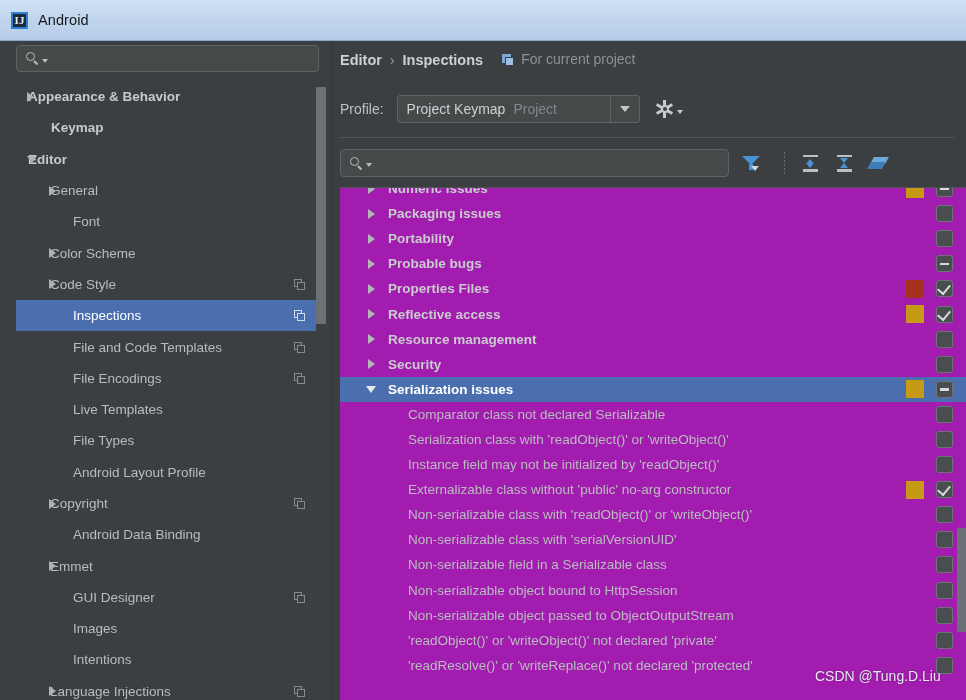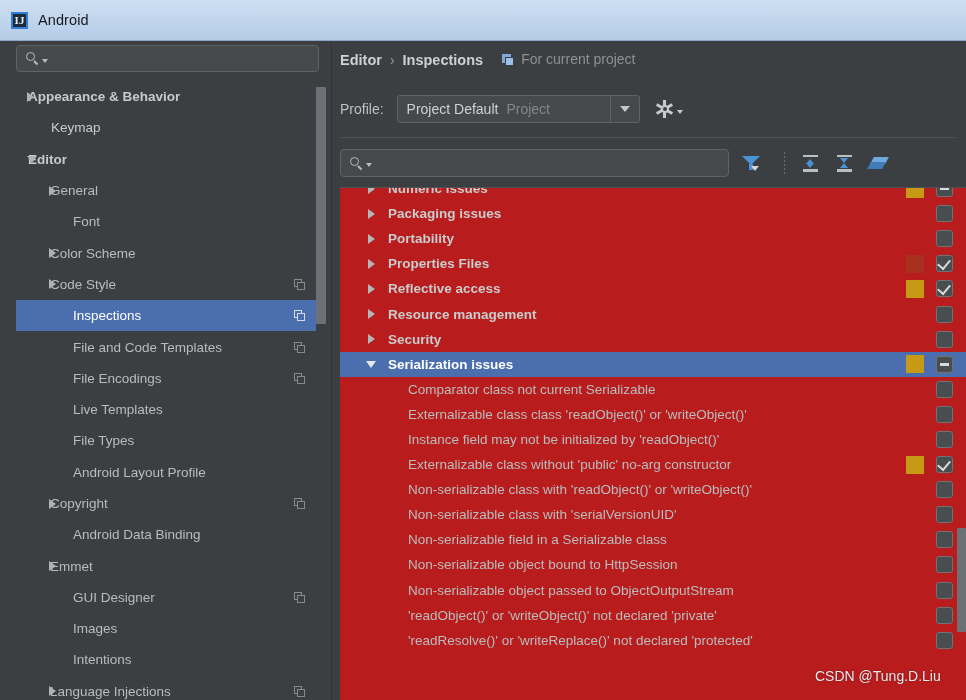--- a/index.html
+++ b/index.html
@@ -623,7 +623,7 @@
       <div class="profile-row">
         <span class="profile-label">Profile:</span>
         <div class="combo">
-          <span class="combo-value">Project Default</span>
+          <span class="combo-value">Project Keymap</span>
           <span class="combo-sub">Project</span>
           <span class="combo-btn">
               <span class="tri"></span>

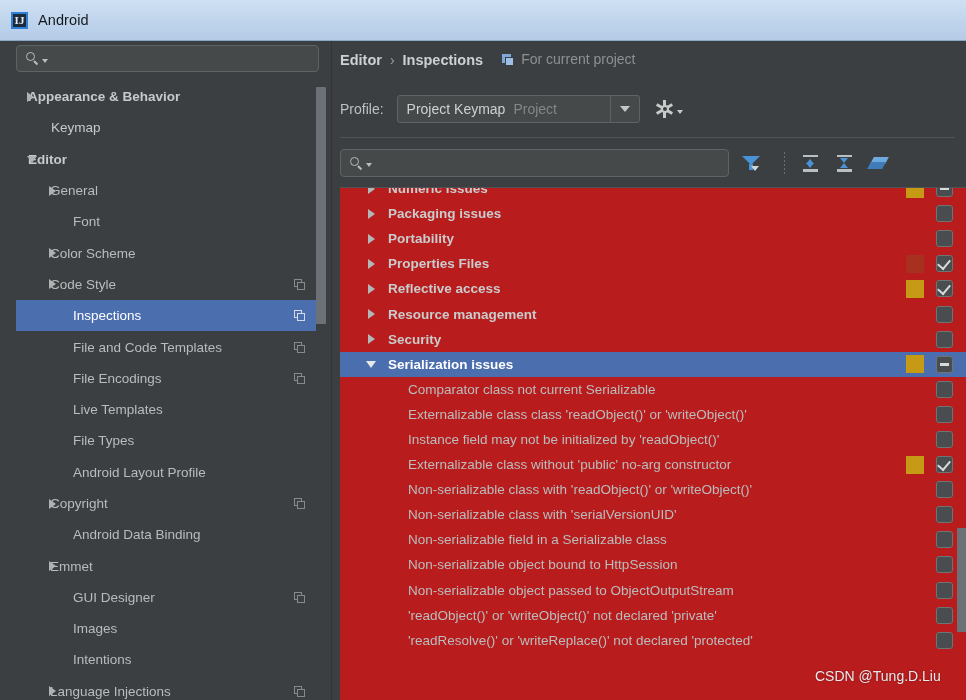--- a/index.html
+++ b/index.html
@@ -129,7 +129,7 @@
   .tree-row.lvl0 { padding-left: 12px; font-weight: bold; color: #c6cacb; }
   .tree-row.lvl1 { padding-left: 34px; }
   .tree-row.lvl1-noarrow { padding-left: 57px; }
-  .tree-row.lvl0-noarrow { padding-left: 35px; font-weight: normal; color: #c6cacb; }
+  .tree-row.lvl0-noarrow { padding-left: 35px; font-weight: bold; color: #c6cacb; }
   .arrow-r {
     position: absolute;
     width: 0; height: 0;

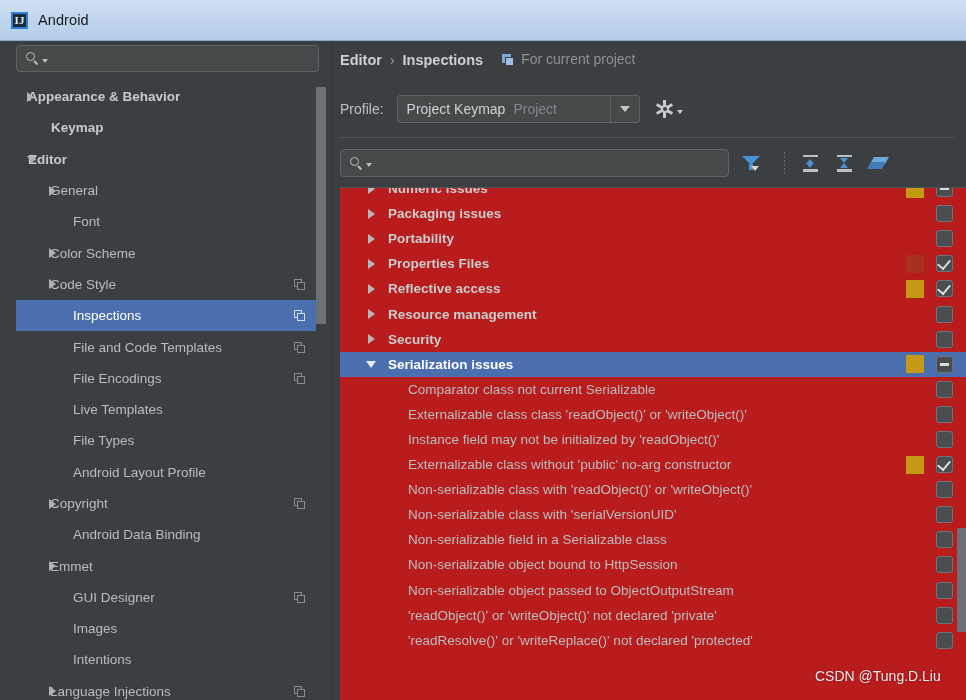--- a/index.html
+++ b/index.html
@@ -390,7 +390,7 @@
   .list-frame {
     position: absolute; left: 8px; top: 146px;
     width: 626px; height: 513px;
-    background: #b91c1c;
+    background: #a21caf;
     border-top: 1px solid #4f5355;
     overflow: hidden;
   }

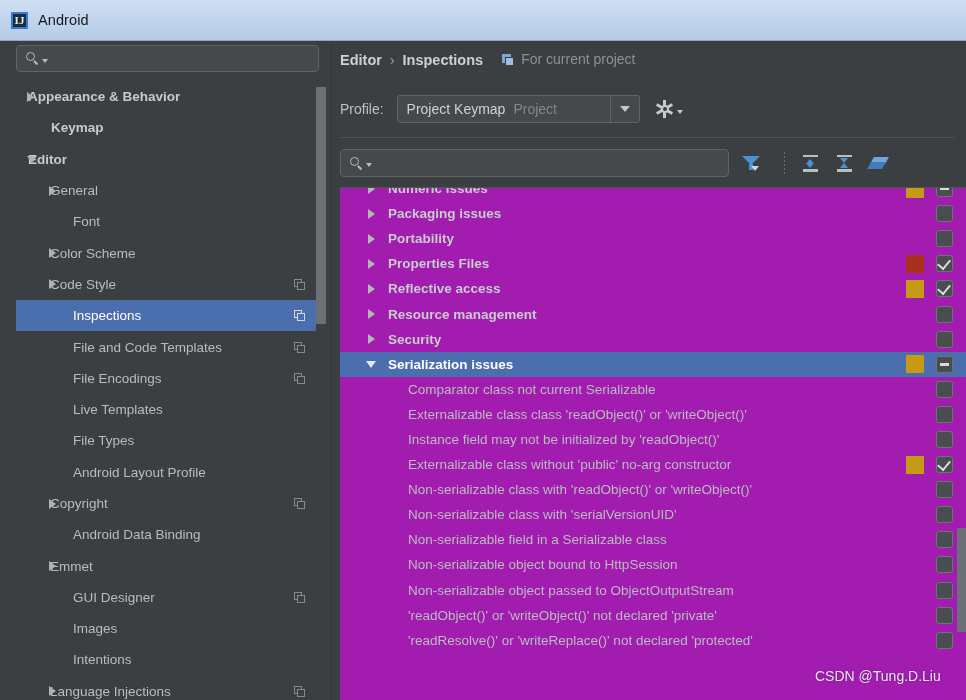--- a/index.html
+++ b/index.html
@@ -714,6 +714,14 @@
             </div>
             <div class="insp-row group">
               <span class="grp-arrow-r"></span>
+              <span class="insp-name">Probable bugs</span>
+              <span class="sev" style="background: transparent;"></span>
+              <span class="cb">
+                <span class="dash"></span>
+              </span>
+            </div>
+            <div class="insp-row group">
+              <span class="grp-arrow-r"></span>
               <span class="insp-name">Properties Files</span>
               <span class="sev" style="background: rgb(168, 48, 30);"></span>
               <span class="cb">

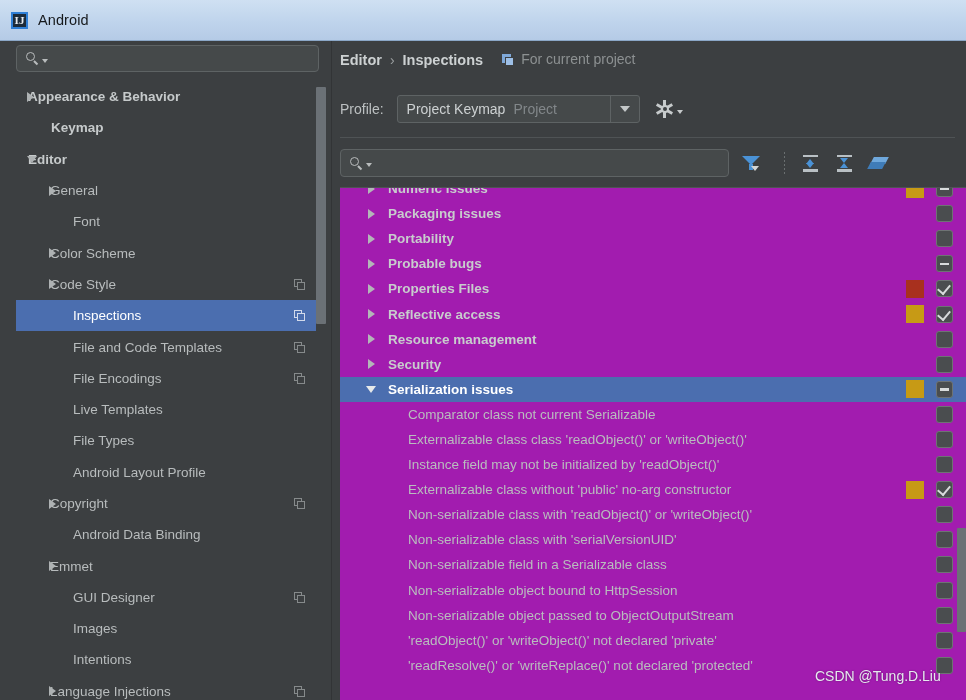--- a/index.html
+++ b/index.html
@@ -757,7 +757,7 @@
               </span>
             </div>
             <div class="insp-row leaf">
-              <span class="insp-name">Comparator class not current Serializable</span>
+              <span class="insp-name">Comparator class not declared Serializable</span>
               <span class="sev" style="background: transparent;"></span>
               <span class="cb"></span>
             </div>

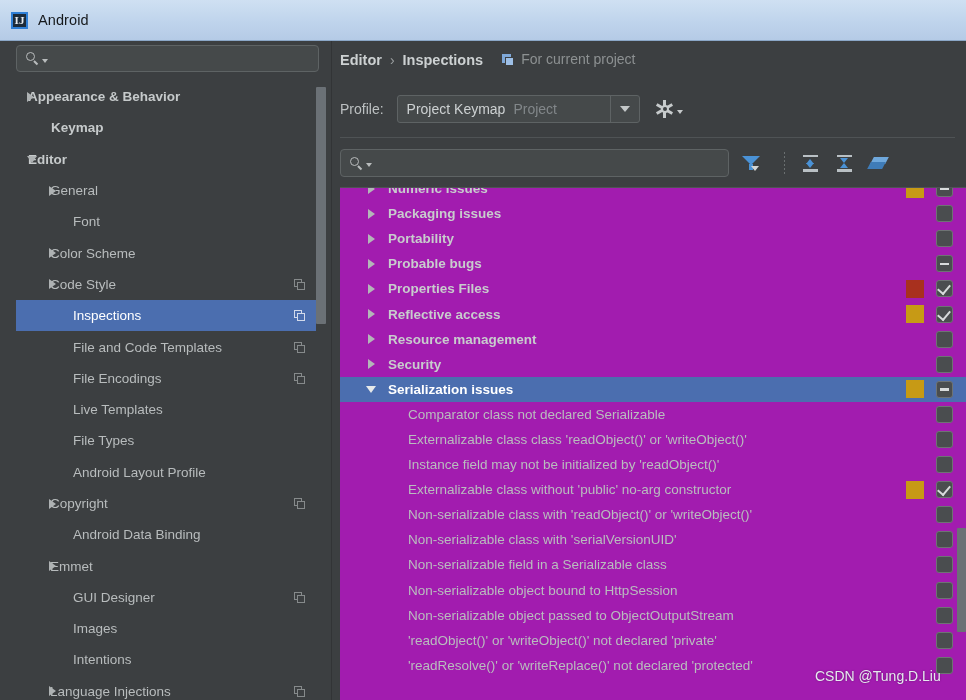--- a/index.html
+++ b/index.html
@@ -762,7 +762,7 @@
               <span class="cb"></span>
             </div>
             <div class="insp-row leaf">
-              <span class="insp-name">Externalizable class class 'readObject()' or 'writeObject()'</span>
+              <span class="insp-name">Serialization class with 'readObject()' or 'writeObject()'</span>
               <span class="sev" style="background: transparent;"></span>
               <span class="cb"></span>
             </div>

